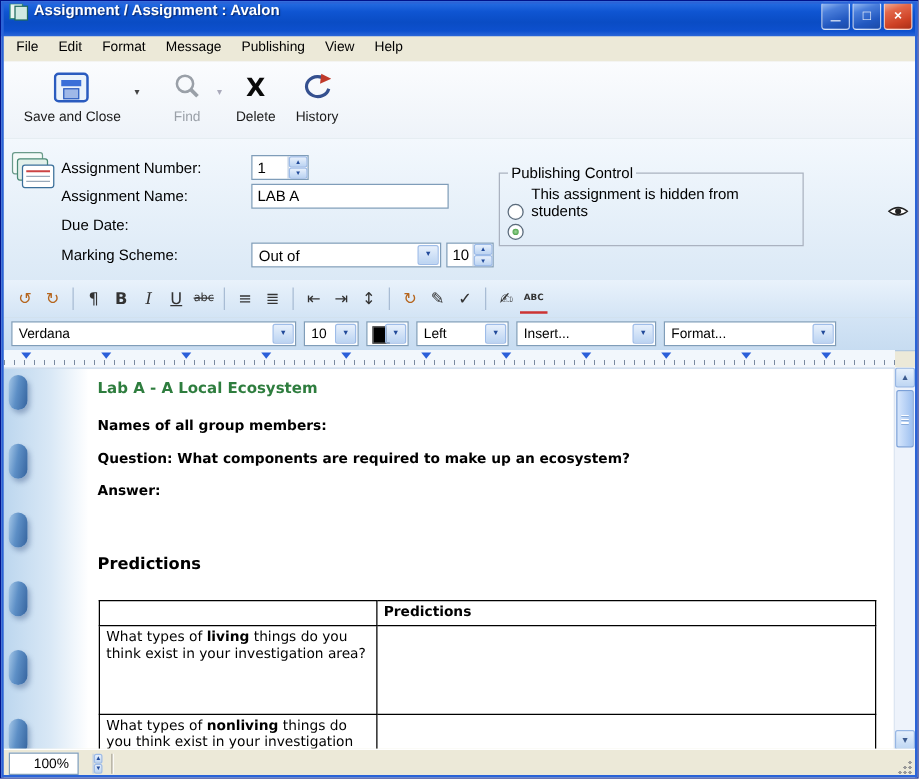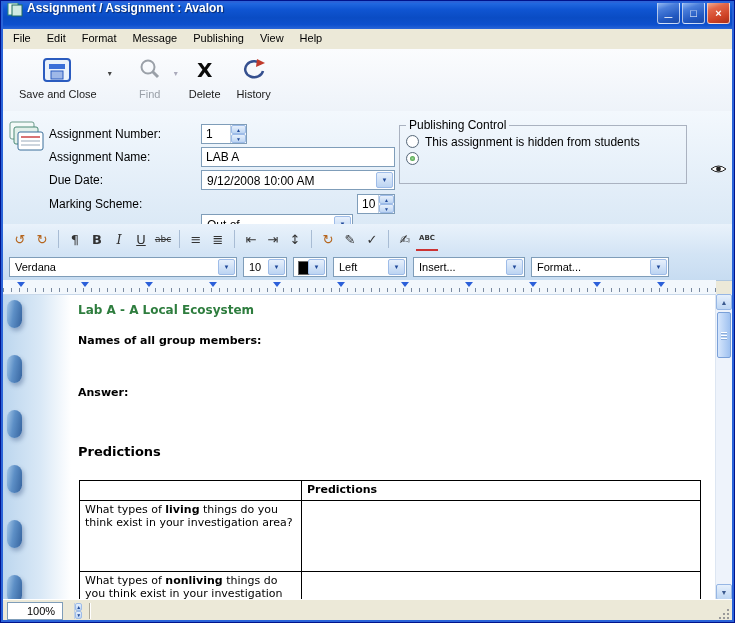--- a/index.html
+++ b/index.html
@@ -57,7 +57,7 @@
   .combo .arrow-btn{position:absolute;top:1px;right:1px;bottom:1px;width:15px;border-radius:2px;
     background:linear-gradient(180deg,#e7f0fc,#bcd4f2);border:1px solid #9ebce8;color:#214a9a;
     display:flex;align-items:center;justify-content:center;font-size:6px}
-  fieldset.pubctl{position:absolute;left:396px;top:7px;width:288px;height:66px;margin:0;
+  fieldset.pubctl{position:absolute;left:396px;top:20px;width:244px;height:66px;margin:0;
     border:1px solid #aab2c0;padding:0 6px 2px;box-sizing:border-box;background:transparent}
   fieldset.pubctl legend{font-size:12px;padding:0 3px;color:#000}
   .radio-row{display:flex;align-items:flex-start;gap:6px;margin-top:3px;font-size:12px}

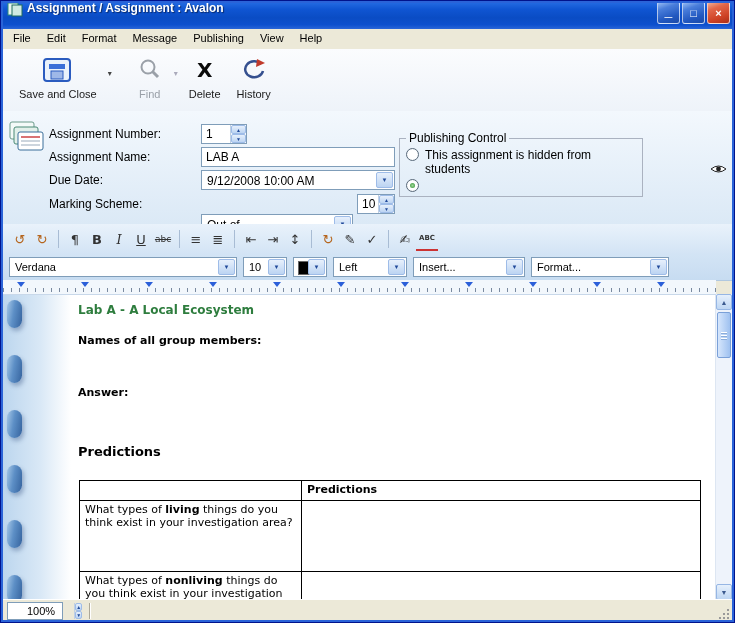--- a/index.html
+++ b/index.html
@@ -47,7 +47,7 @@
   .fcontrol{position:absolute;left:198px;box-sizing:border-box}
   .field{background:#fff;border:1px solid #7f9db9;height:20px;font-size:12px;
     font-family:"Liberation Sans",sans-serif;box-sizing:border-box}
-  input.field{padding:2px 4px;margin:0;width:194px}
+  input.field{padding:2px 4px;margin:0;width:158px}
   .spinner{display:flex}
   .spinner .val{flex:1;padding:2px 4px;overflow:hidden}
   .spin-btns{width:15px;display:flex;flex-direction:column;border-left:1px solid #c0d0e4}

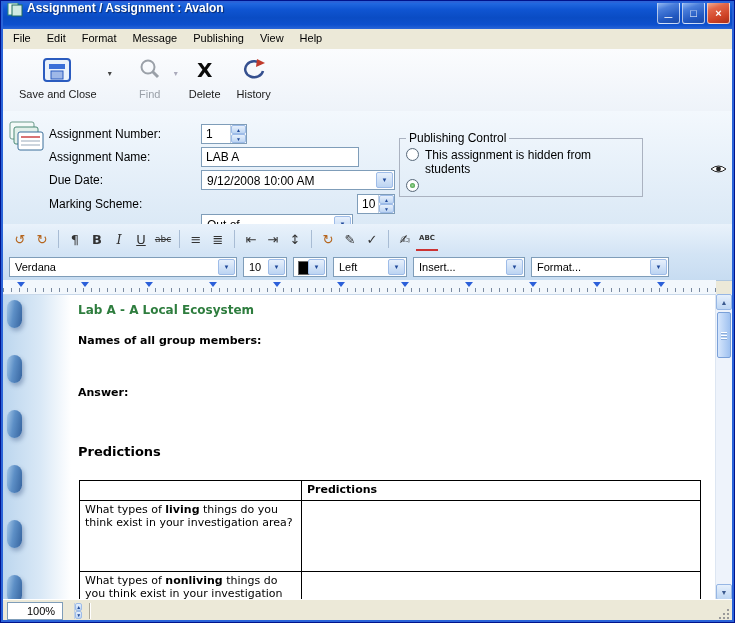--- a/index.html
+++ b/index.html
@@ -60,7 +60,7 @@
   fieldset.pubctl{position:absolute;left:396px;top:20px;width:244px;height:66px;margin:0;
     border:1px solid #aab2c0;padding:0 6px 2px;box-sizing:border-box;background:transparent}
   fieldset.pubctl legend{font-size:12px;padding:0 3px;color:#000}
-  .radio-row{display:flex;align-items:flex-start;gap:6px;margin-top:3px;font-size:12px}
+  .radio-row{display:flex;align-items:flex-end;gap:6px;margin-top:3px;font-size:12px}
   .radio{width:13px;height:13px;border-radius:50%;background:radial-gradient(#fff 55%,#dde6ee);
     border:1px solid #5a6a7a;box-sizing:border-box;position:relative;flex:0 0 auto}
   .radio.sel::after{content:"";position:absolute;left:3px;top:3px;width:5px;height:5px;border-radius:50%;

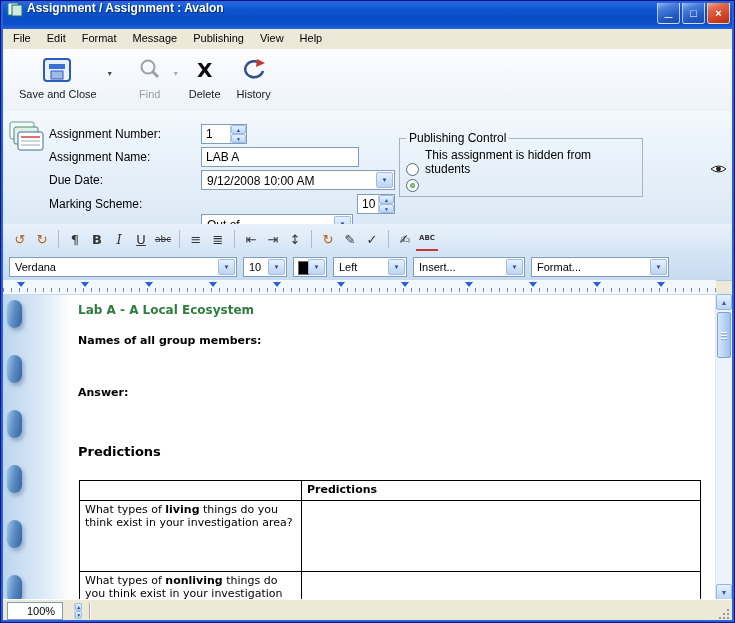--- a/index.html
+++ b/index.html
@@ -239,10 +239,6 @@
     <input class="fcontrol field" style="top: 36px;" value="LAB A">
 
     <span class="flabel" style="top:62px">Due Date:</span>
-    <div class="fcontrol field combo" style="top:59px;width:194px">
-      <span>9/12/2008 10:00 AM</span>
-      <span class="arrow-btn">▼</span>
-    </div>
 
     <span class="flabel" style="top:86px">Marking Scheme:</span>
     <div class="fcontrol field combo" style="top:83px;width:152px">

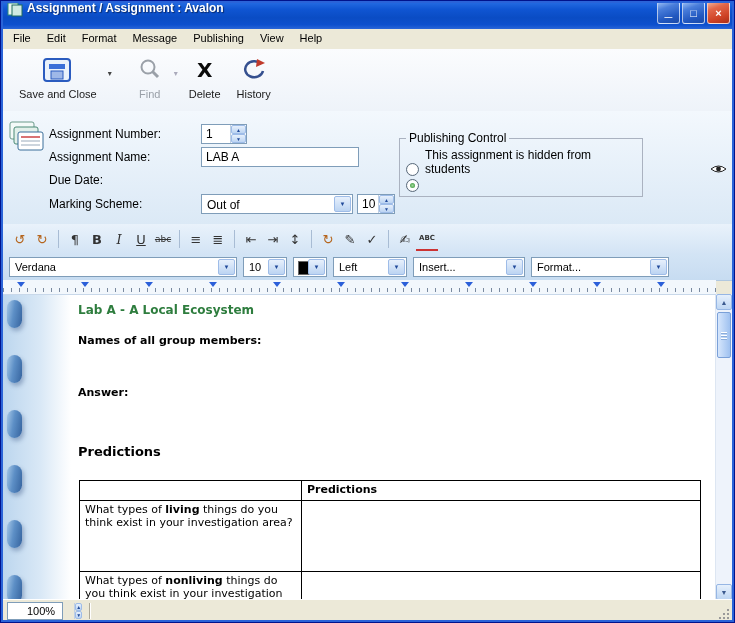--- a/index.html
+++ b/index.html
@@ -348,6 +348,7 @@
       </div>
     <div class="doc-title">Lab A - A Local Ecosystem</div>
     <div class="doc-line l1">Names of all group members:</div>
+    <div class="doc-line l2">Question: What components are required to make up an ecosystem?</div>
     <div class="doc-line l3">Answer:</div>
     <div class="section-h">Predictions</div>
     <table class="ptable">

